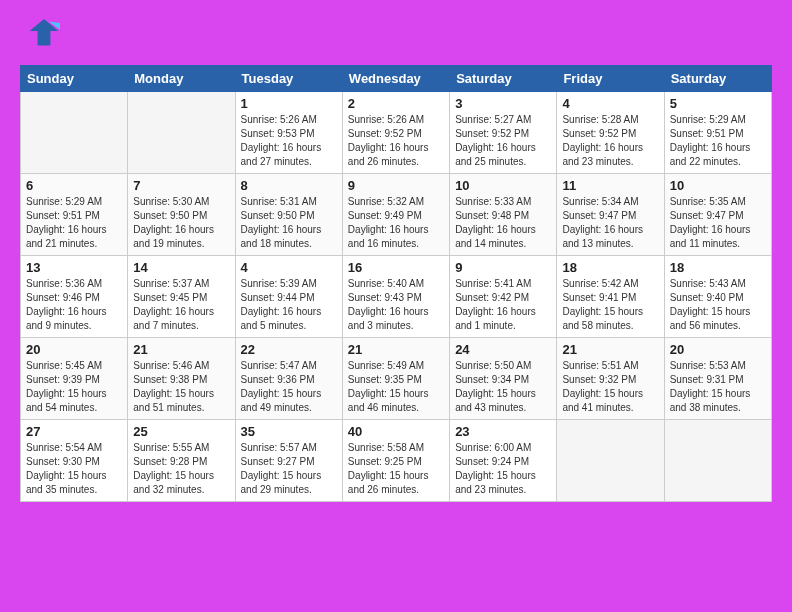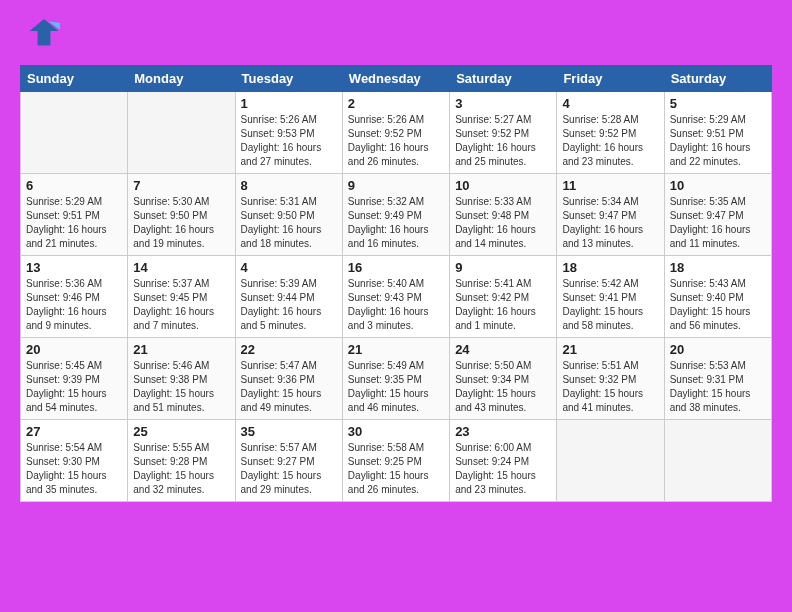--- a/index.html
+++ b/index.html
@@ -254,7 +254,7 @@
             <div class="day-info">Sunrise: 5:57 AM<br>Sunset: 9:27 PM<br>Daylight: 15 hours and 29 minutes.</div>
           </td>
           <td>
-            <div class="day-num">30</div>
+            <div class="day-num">40</div>
             <div class="day-info">Sunrise: 5:58 AM<br>Sunset: 9:25 PM<br>Daylight: 15 hours and 26 minutes.</div>
           </td>
           <td>

